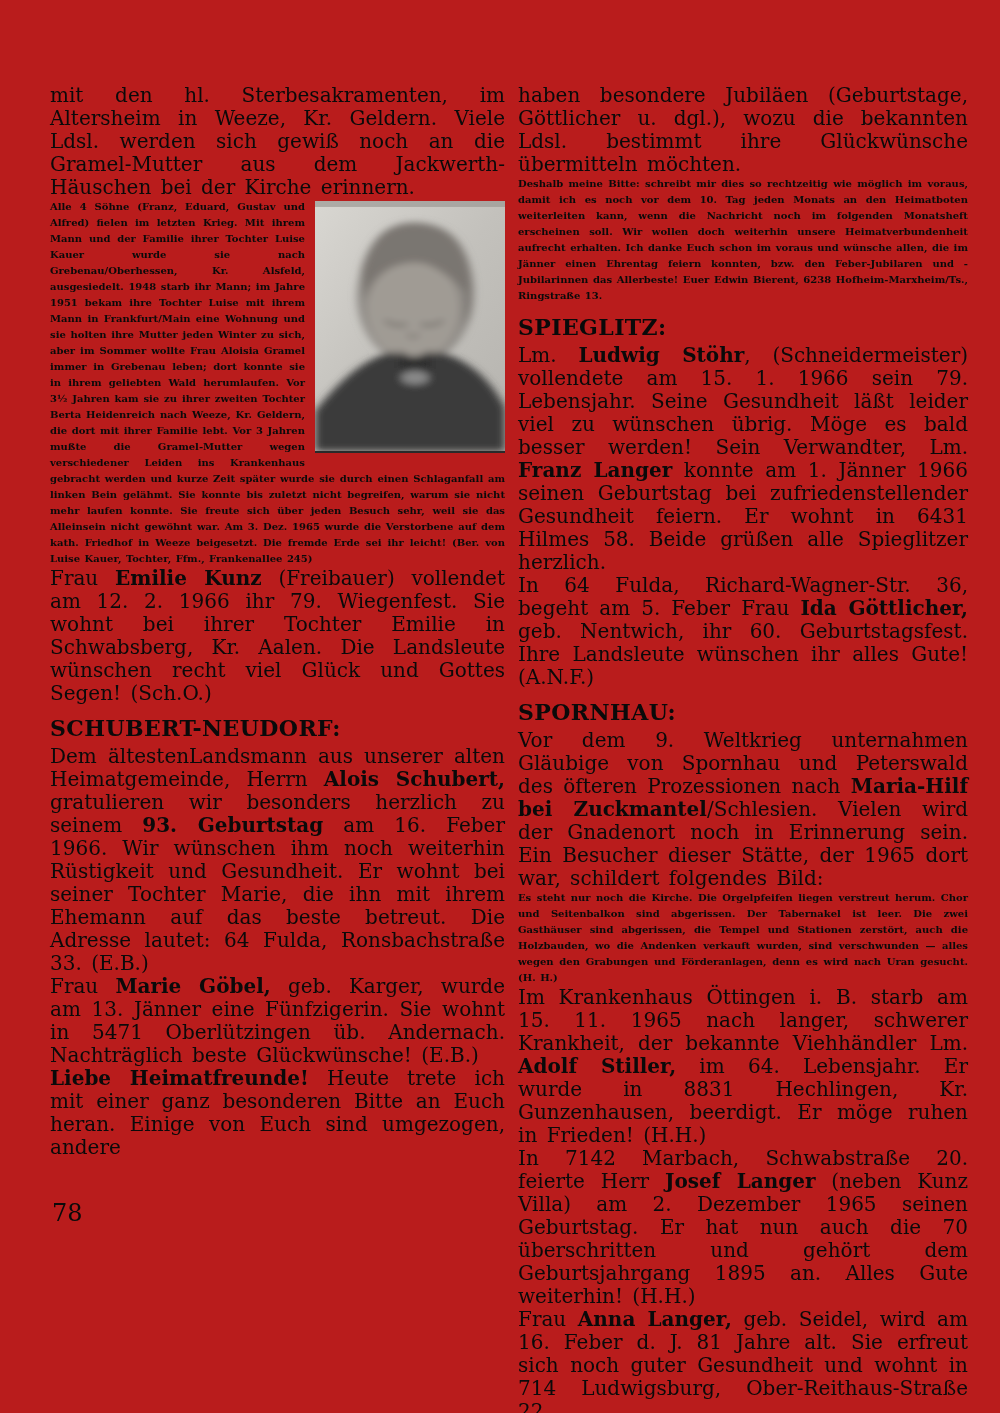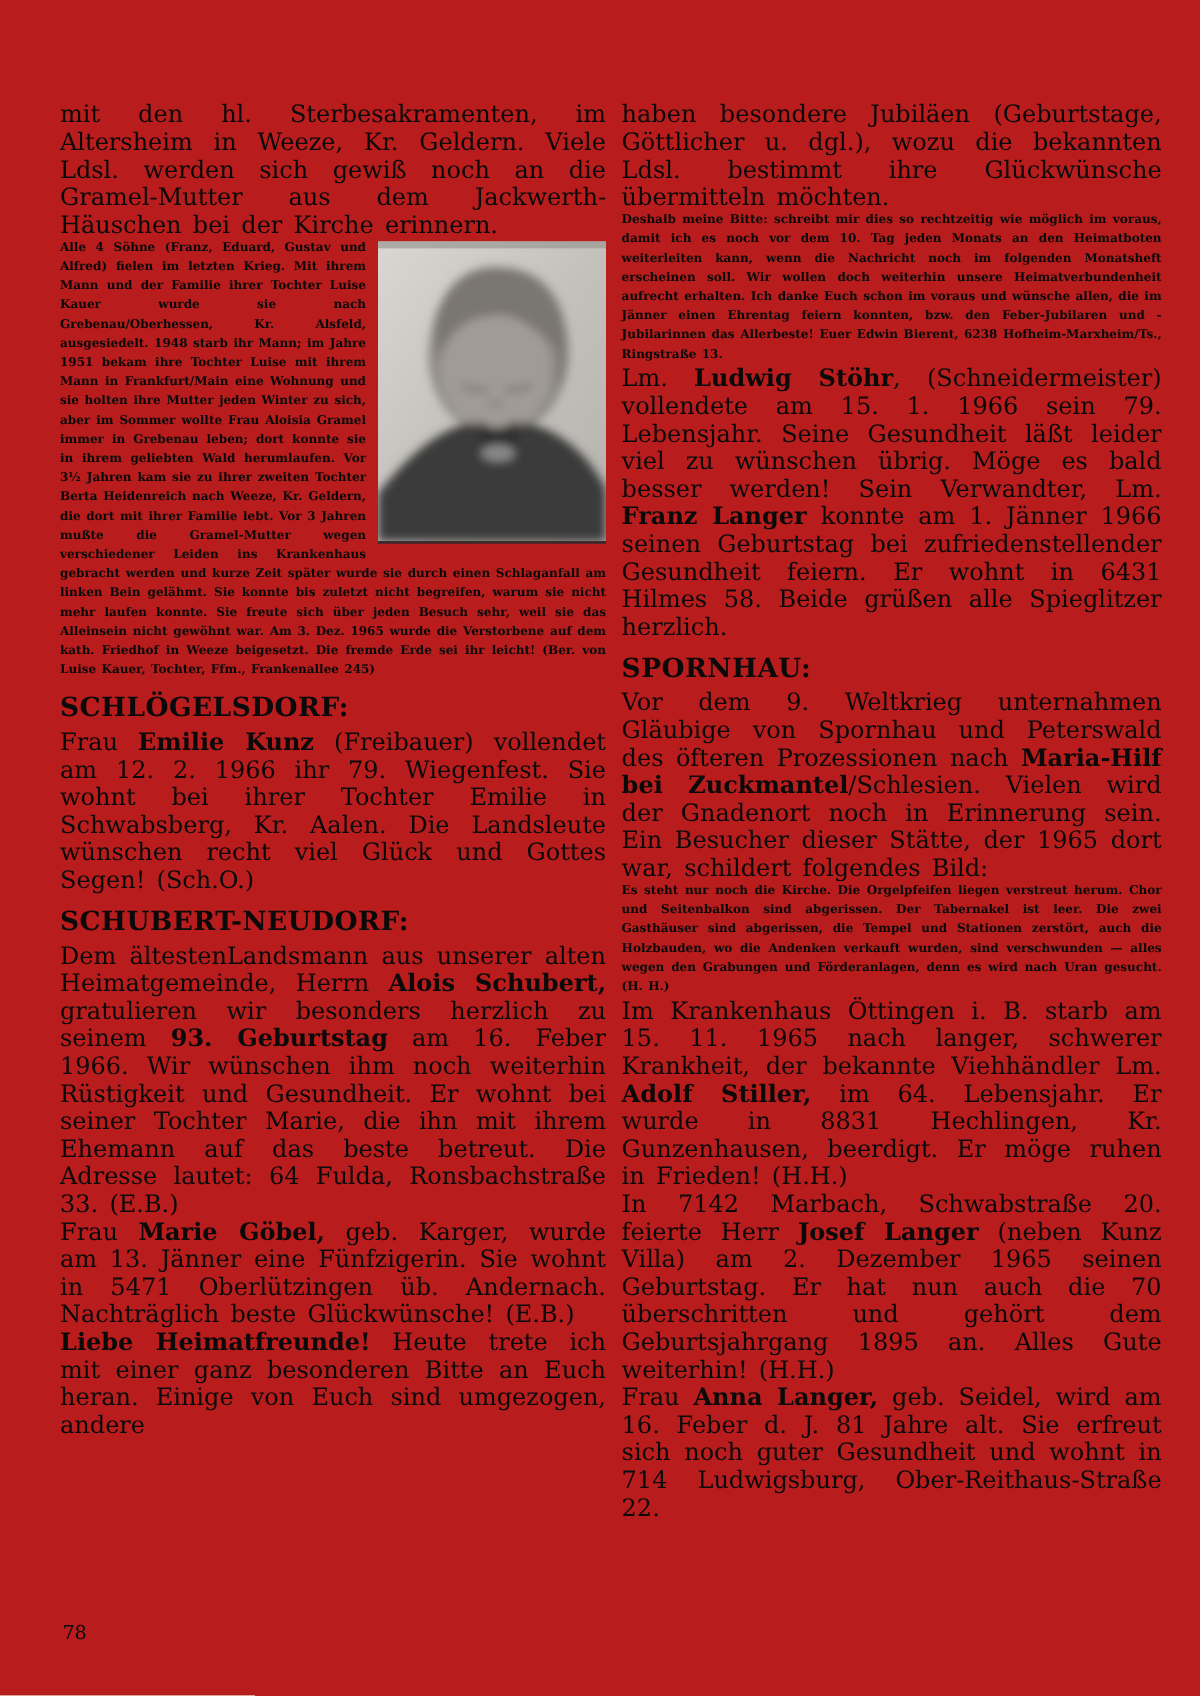--- a/index.html
+++ b/index.html
@@ -108,6 +108,7 @@
     <div class="col col-right">
         <p class="para"><span>haben besondere Jubiläen (Geburtstage, Göttlicher u. dgl.), wozu die bekannten Ldsl. bestimmt ihre Glückwünsche übermitteln möchten.</span></p>
         <p class="small"><span>Deshalb meine Bitte: schreibt mir dies so rechtzeitig wie möglich im voraus, damit ich es noch vor dem 10. Tag jeden Monats an den Heimatboten weiterleiten kann, wenn die Nachricht noch im folgenden Monatsheft erscheinen soll. Wir wollen doch weiterhin unsere Heimatverbundenheit aufrecht erhalten. Ich danke Euch schon im voraus und wünsche allen, die im Jänner einen Ehrentag feiern konnten, bzw. den Feber-Jubilaren und -Jubilarinnen das Allerbeste! Euer </span><span class="b">Edwin Bierent,</span><span> 6238 Hofheim-Marxheim/Ts., Ringstraße 13.</span></p>
+        <h2 class="heading"><span>SPIEGLITZ:</span></h2>
         <p class="para"><span>Lm. </span><span class="b">Ludwig Stöhr</span><span>, (Schneidermeister) vollendete am 15. 1. 1966 sein 79. Lebensjahr. Seine Gesundheit läßt leider viel zu wünschen übrig. Möge es bald besser werden! Sein Verwandter, Lm. </span><span class="b">Franz Langer</span><span> konnte am 1. Jänner 1966 seinen Geburtstag bei zufriedenstellender Gesundheit feiern. Er wohnt in 6431 Hilmes 58. Beide grüßen alle Spieglitzer herzlich.</span></p>
         <h2 class="heading"><span>SPORNHAU:</span></h2>
         <p class="para"><span>Vor dem 9. Weltkrieg unternahmen Gläubige von Spornhau und Peterswald des öfteren Prozessionen nach </span><span class="b">Maria-Hilf bei Zuckmantel</span><span>/Schlesien. Vielen wird der Gnadenort noch in Erinnerung sein. Ein Besucher dieser Stätte, der 1965 dort war, schildert folgendes Bild:</span></p>

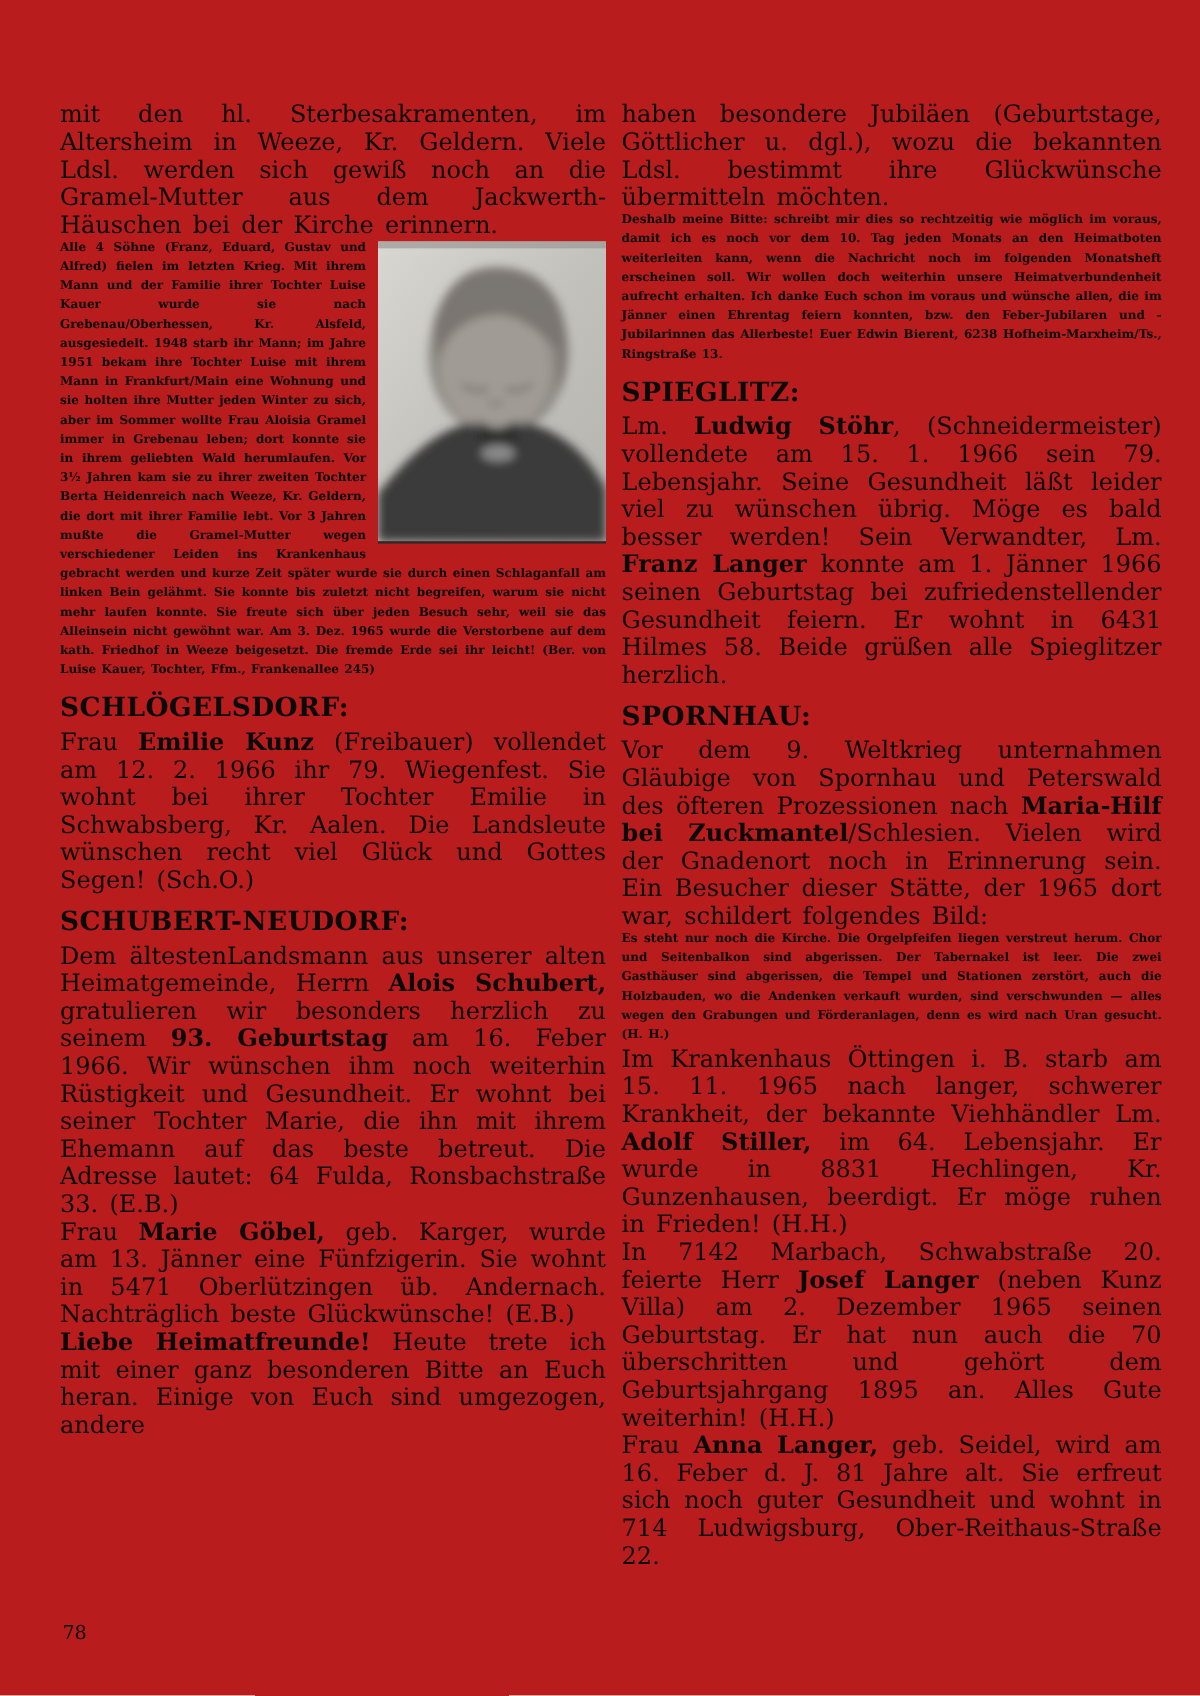--- a/index.html
+++ b/index.html
@@ -98,7 +98,6 @@
     </svg>
   </span>
 <span>Alle 4 Söhne (Franz, Eduard, Gustav und Alfred) fielen im letzten Krieg. Mit ihrem Mann und der Familie ihrer Tochter Luise Kauer wurde sie nach Grebenau/Oberhessen, Kr. Alsfeld, ausgesiedelt. 1948 starb ihr Mann; im Jahre 1951 bekam ihre Tochter Luise mit ihrem Mann in Frankfurt/Main eine Wohnung und sie holten ihre Mutter jeden Winter zu sich, aber im Sommer wollte Frau Aloisia Gramel immer in Grebenau leben; dort konnte sie in ihrem geliebten Wald herumlaufen. Vor 3½ Jahren kam sie zu ihrer zweiten Tochter Berta Heidenreich nach Weeze, Kr. Geldern, die dort mit ihrer Familie lebt. Vor 3 Jahren mußte die Gramel-Mutter wegen verschiedener Leiden ins Krankenhaus gebracht werden und kurze Zeit später wurde sie durch einen Schlaganfall am linken Bein gelähmt. Sie konnte bis zuletzt nicht begreifen, warum sie nicht mehr laufen konnte. Sie freute sich über jeden Besuch sehr, weil sie das Alleinsein nicht gewöhnt war. Am 3. Dez. 1965 wurde die Verstorbene auf dem kath. Friedhof in Weeze beigesetzt. Die fremde Erde sei ihr leicht! (Ber. von Luise Kauer, Tochter, Ffm., Frankenallee 245)</span></p>
-        <h2 class="heading"><span>SCHLÖGELSDORF:</span></h2>
         <p class="para"><span>Frau </span><span class="b">Emilie Kunz</span><span> (Freibauer) vollendet am 12. 2. 1966 ihr 79. Wiegenfest. Sie wohnt bei ihrer Tochter Emilie in Schwabsberg, Kr. Aalen. Die Landsleute wünschen recht viel Glück und Gottes Segen! (Sch.O.)</span></p>
         <h2 class="heading"><span>SCHUBERT-NEUDORF:</span></h2>
         <p class="para"><span>Dem ältestenLandsmann aus unserer alten Heimatgemeinde, Herrn </span><span class="b">Alois Schubert,</span><span> gratulieren wir besonders herzlich zu seinem </span><span class="b">93. Geburtstag</span><span> am 16. Feber 1966. Wir wünschen ihm noch weiterhin Rüstigkeit und Gesundheit. Er wohnt bei seiner Tochter Marie, die ihn mit ihrem Ehemann auf das beste betreut. Die Adresse lautet: 64 Fulda, Ronsbachstraße 33. (E.B.)</span></p>

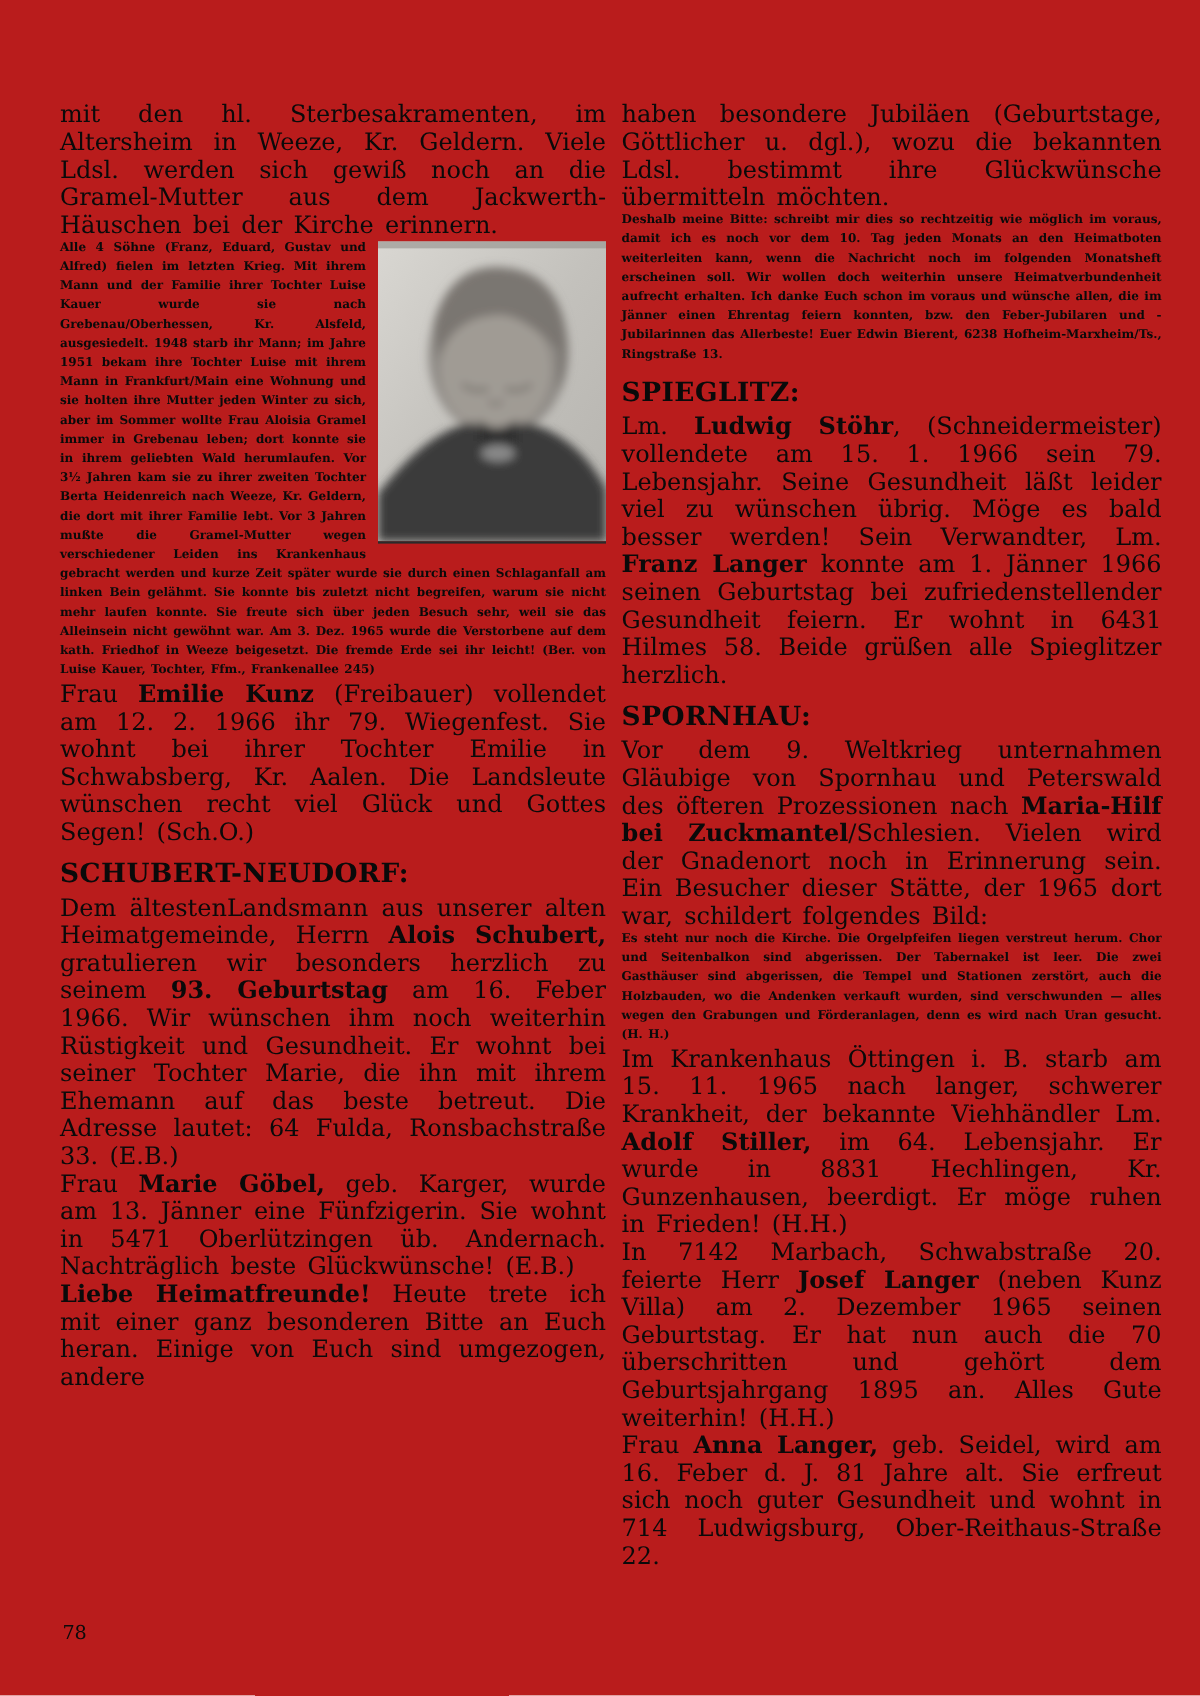--- a/index.html
+++ b/index.html
@@ -109,6 +109,7 @@
         <p class="small"><span>Deshalb meine Bitte: schreibt mir dies so rechtzeitig wie möglich im voraus, damit ich es noch vor dem 10. Tag jeden Monats an den Heimatboten weiterleiten kann, wenn die Nachricht noch im folgenden Monatsheft erscheinen soll. Wir wollen doch weiterhin unsere Heimatverbundenheit aufrecht erhalten. Ich danke Euch schon im voraus und wünsche allen, die im Jänner einen Ehrentag feiern konnten, bzw. den Feber-Jubilaren und -Jubilarinnen das Allerbeste! Euer </span><span class="b">Edwin Bierent,</span><span> 6238 Hofheim-Marxheim/Ts., Ringstraße 13.</span></p>
         <h2 class="heading"><span>SPIEGLITZ:</span></h2>
         <p class="para"><span>Lm. </span><span class="b">Ludwig Stöhr</span><span>, (Schneidermeister) vollendete am 15. 1. 1966 sein 79. Lebensjahr. Seine Gesundheit läßt leider viel zu wünschen übrig. Möge es bald besser werden! Sein Verwandter, Lm. </span><span class="b">Franz Langer</span><span> konnte am 1. Jänner 1966 seinen Geburtstag bei zufriedenstellender Gesundheit feiern. Er wohnt in 6431 Hilmes 58. Beide grüßen alle Spieglitzer herzlich.</span></p>
+        <p class="para"><span>In 64 Fulda, Richard-Wagner-Str. 36, begeht am 5. Feber Frau </span><span class="b">Ida Göttlicher,</span><span> geb. Nentwich, ihr 60. Geburtstagsfest. Ihre Landsleute wünschen ihr alles Gute! (A.N.F.)</span></p>
         <h2 class="heading"><span>SPORNHAU:</span></h2>
         <p class="para"><span>Vor dem 9. Weltkrieg unternahmen Gläubige von Spornhau und Peterswald des öfteren Prozessionen nach </span><span class="b">Maria-Hilf bei Zuckmantel</span><span>/Schlesien. Vielen wird der Gnadenort noch in Erinnerung sein. Ein Besucher dieser Stätte, der 1965 dort war, schildert folgendes Bild:</span></p>
         <p class="small"><span>Es steht nur noch die Kirche. Die Orgelpfeifen liegen verstreut herum. Chor und Seitenbalkon sind abgerissen. Der Tabernakel ist leer. Die zwei Gasthäuser sind abgerissen, die Tempel und Stationen zerstört, auch die Holzbauden, wo die Andenken verkauft wurden, sind verschwunden — alles wegen den Grabungen und Förderanlagen, denn es wird nach Uran gesucht. (H. H.)</span></p>

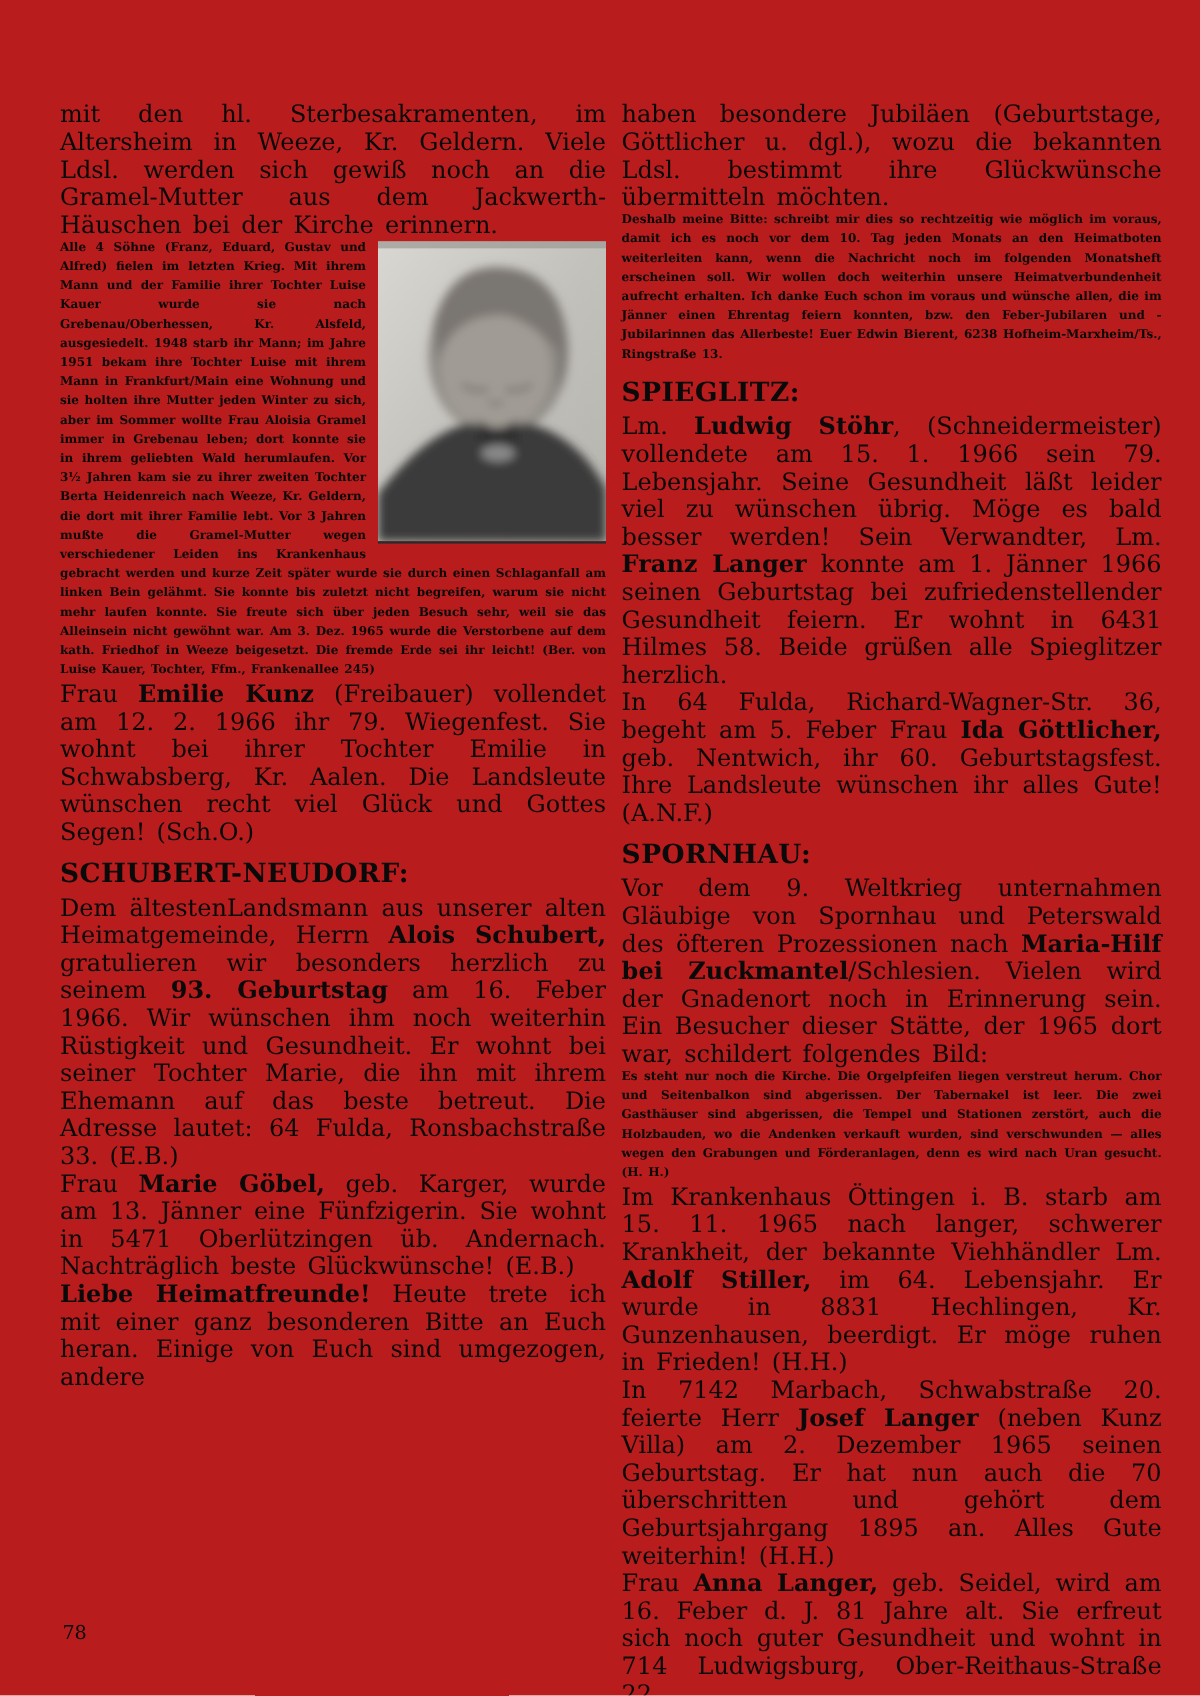--- a/index.html
+++ b/index.html
@@ -56,8 +56,8 @@
   .page-number {
     position: absolute;
     left: 52px;
-    top: 1348px;
-    font-size: 16px;
+    top: 1200px;
+    font-size: 24px;
     line-height: 26px;
     text-align: center;
   }

